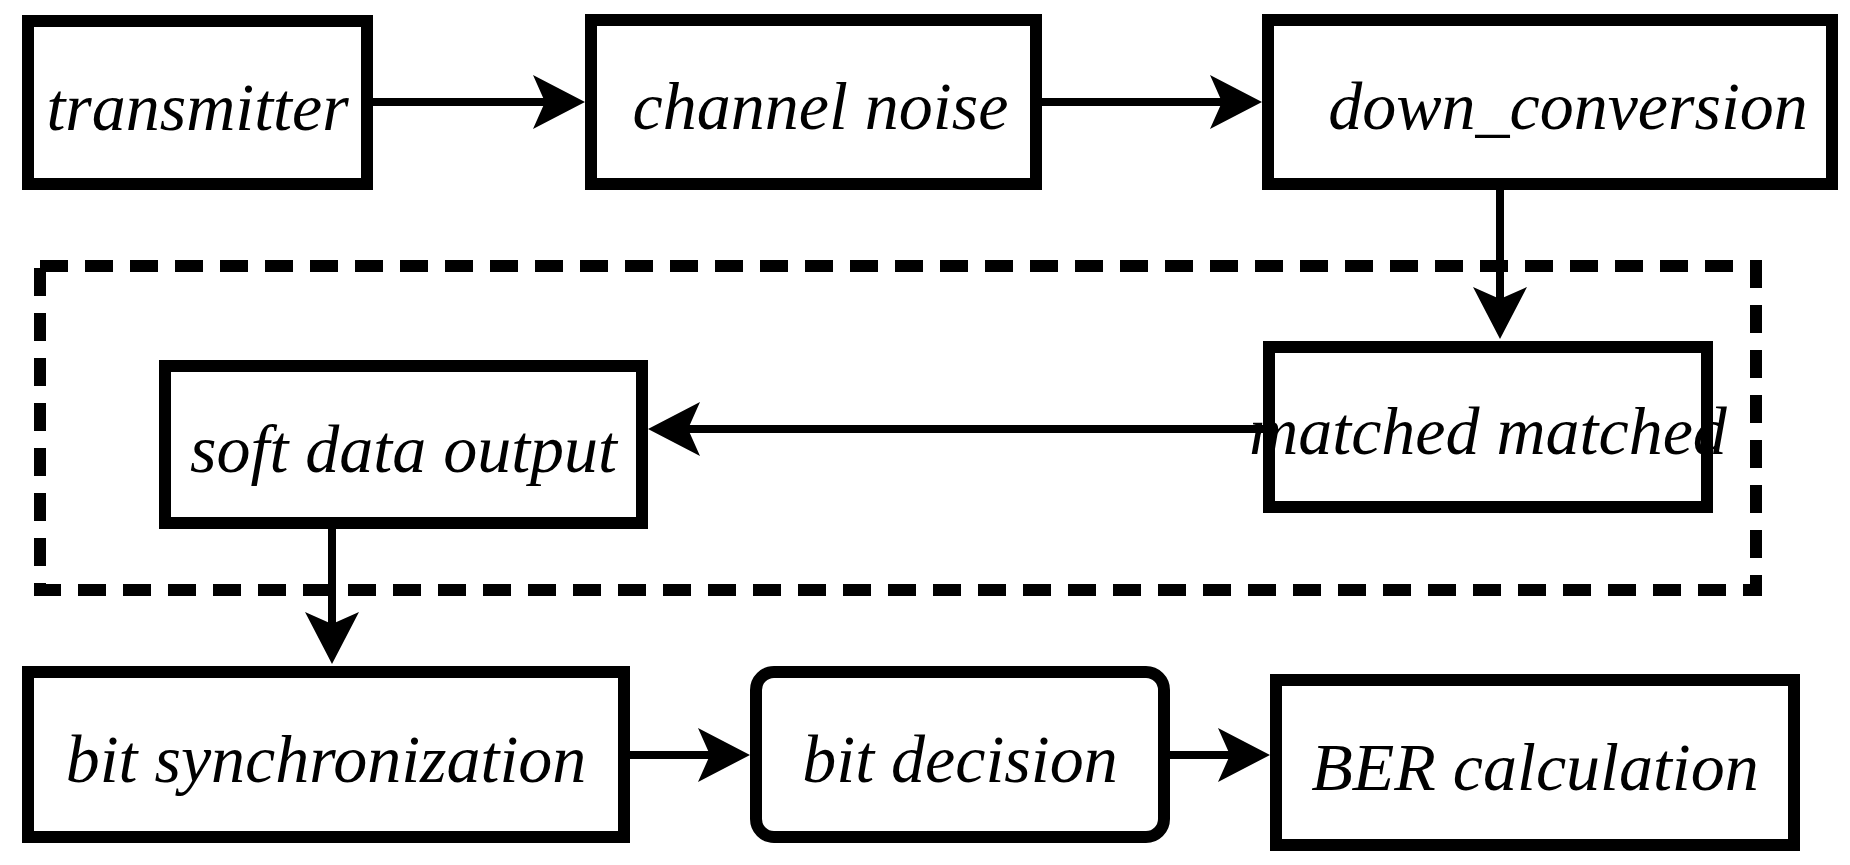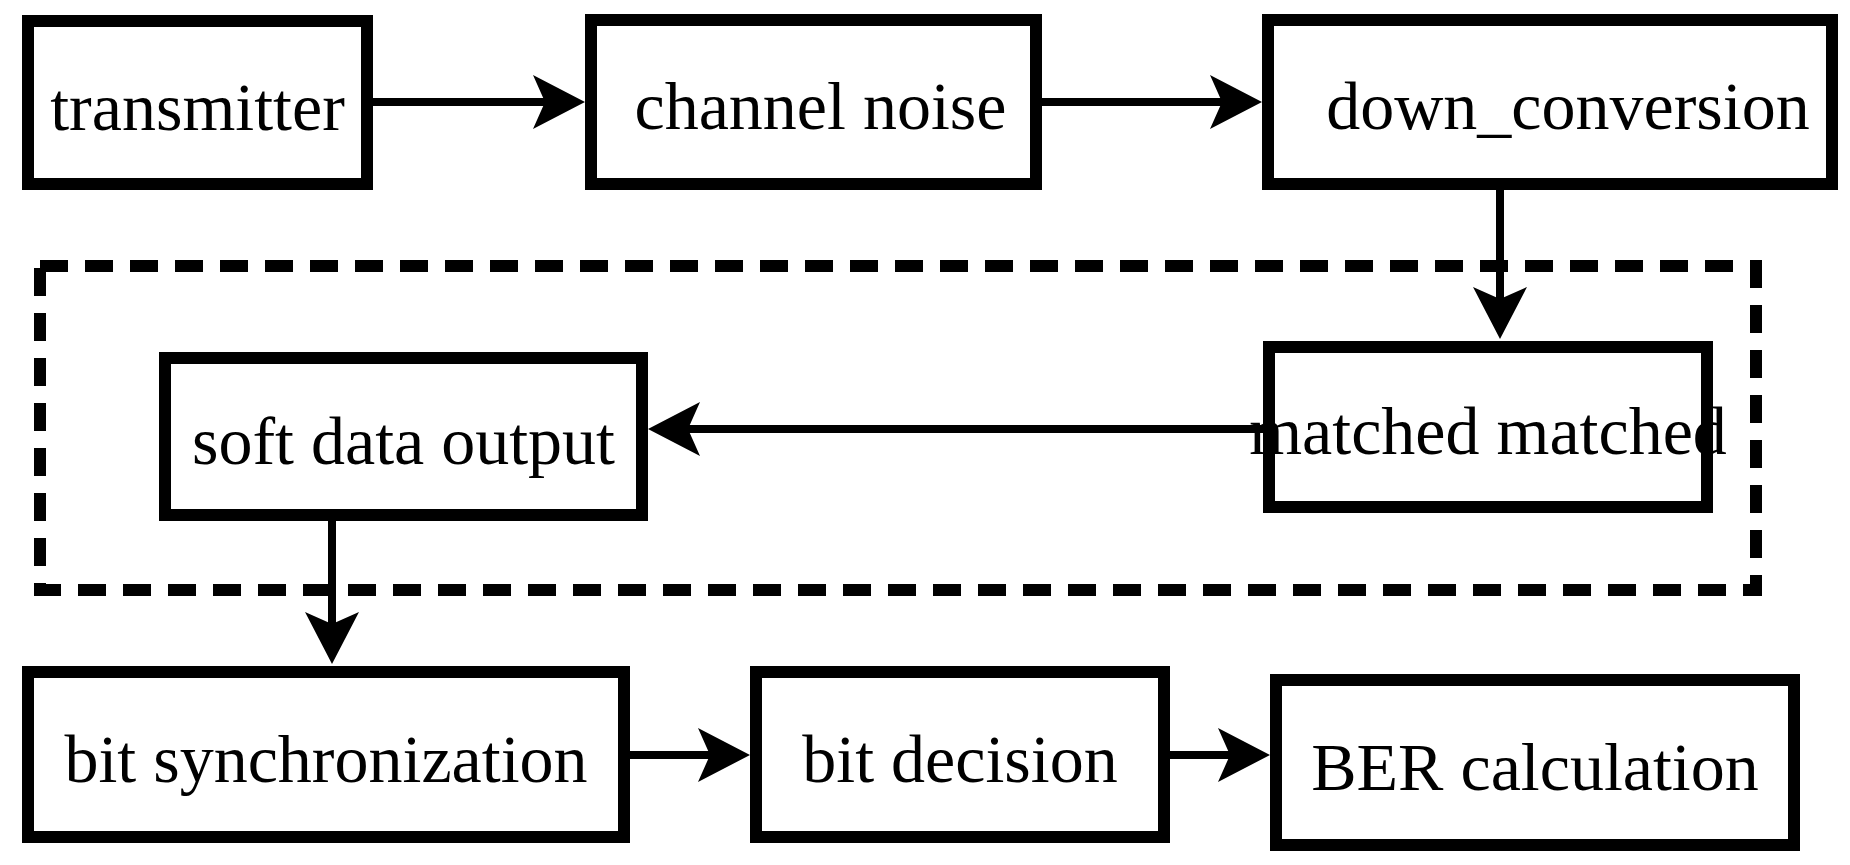--- a/index.html
+++ b/index.html
@@ -14,6 +14,7 @@
     background: #ffffff;
     overflow: hidden;
     font-family: "Liberation Serif", "DejaVu Serif", serif;
+    font-style: italic;
   }
   .wires {
     position: absolute;

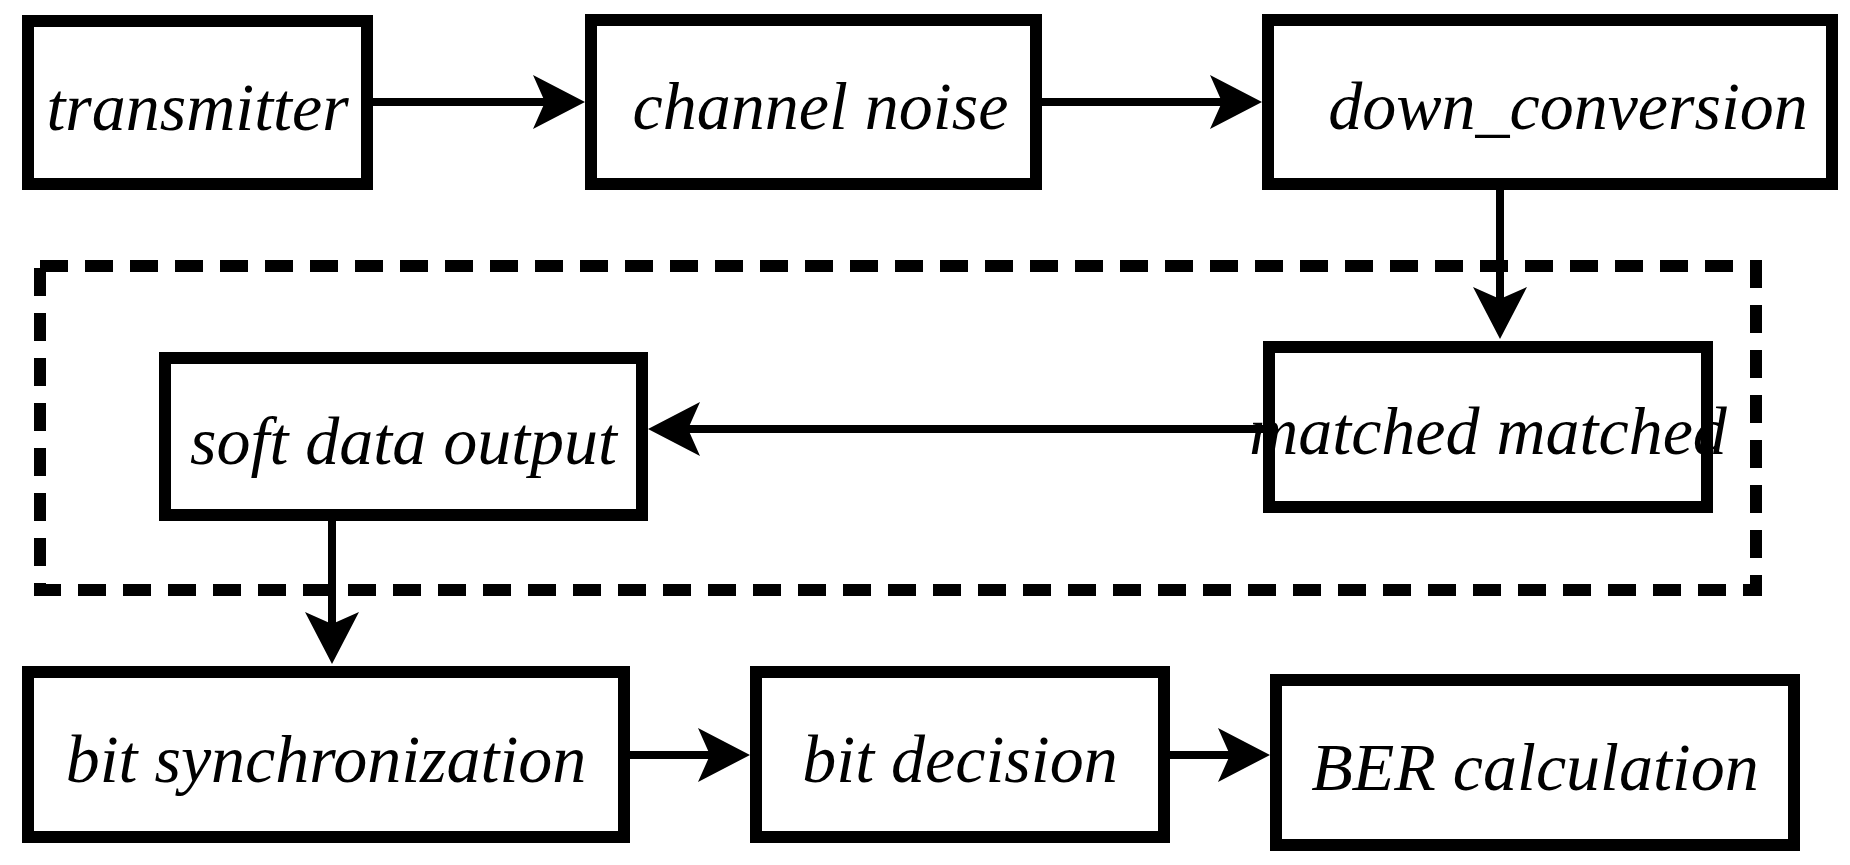--- a/index.html
+++ b/index.html
@@ -41,7 +41,7 @@
   #n-transmitter      { left: 22px;   top: 15px;  width: 351px; height: 175px; }
   #n-channel-noise    { left: 585px;  top: 14px;  width: 457px; height: 176px; padding-left: 14px; }
   #n-down-conversion  { left: 1262px; top: 14px;  width: 576px; height: 176px; padding-left: 36px; }
-  #n-soft-data-output { left: 159px;  top: 352px; width: 489px; height: 169px; justify-content: center; }
+  #n-soft-data-output { left: 159px;  top: 360px; width: 489px; height: 169px; justify-content: center; }
   #n-matched-filter   { left: 1263px; top: 341px; width: 450px; height: 172px; }
   #n-bit-sync         { left: 22px;   top: 666px; width: 608px; height: 177px; }
   #n-bit-decision     { left: 750px;  top: 666px; width: 420px; height: 177px; }

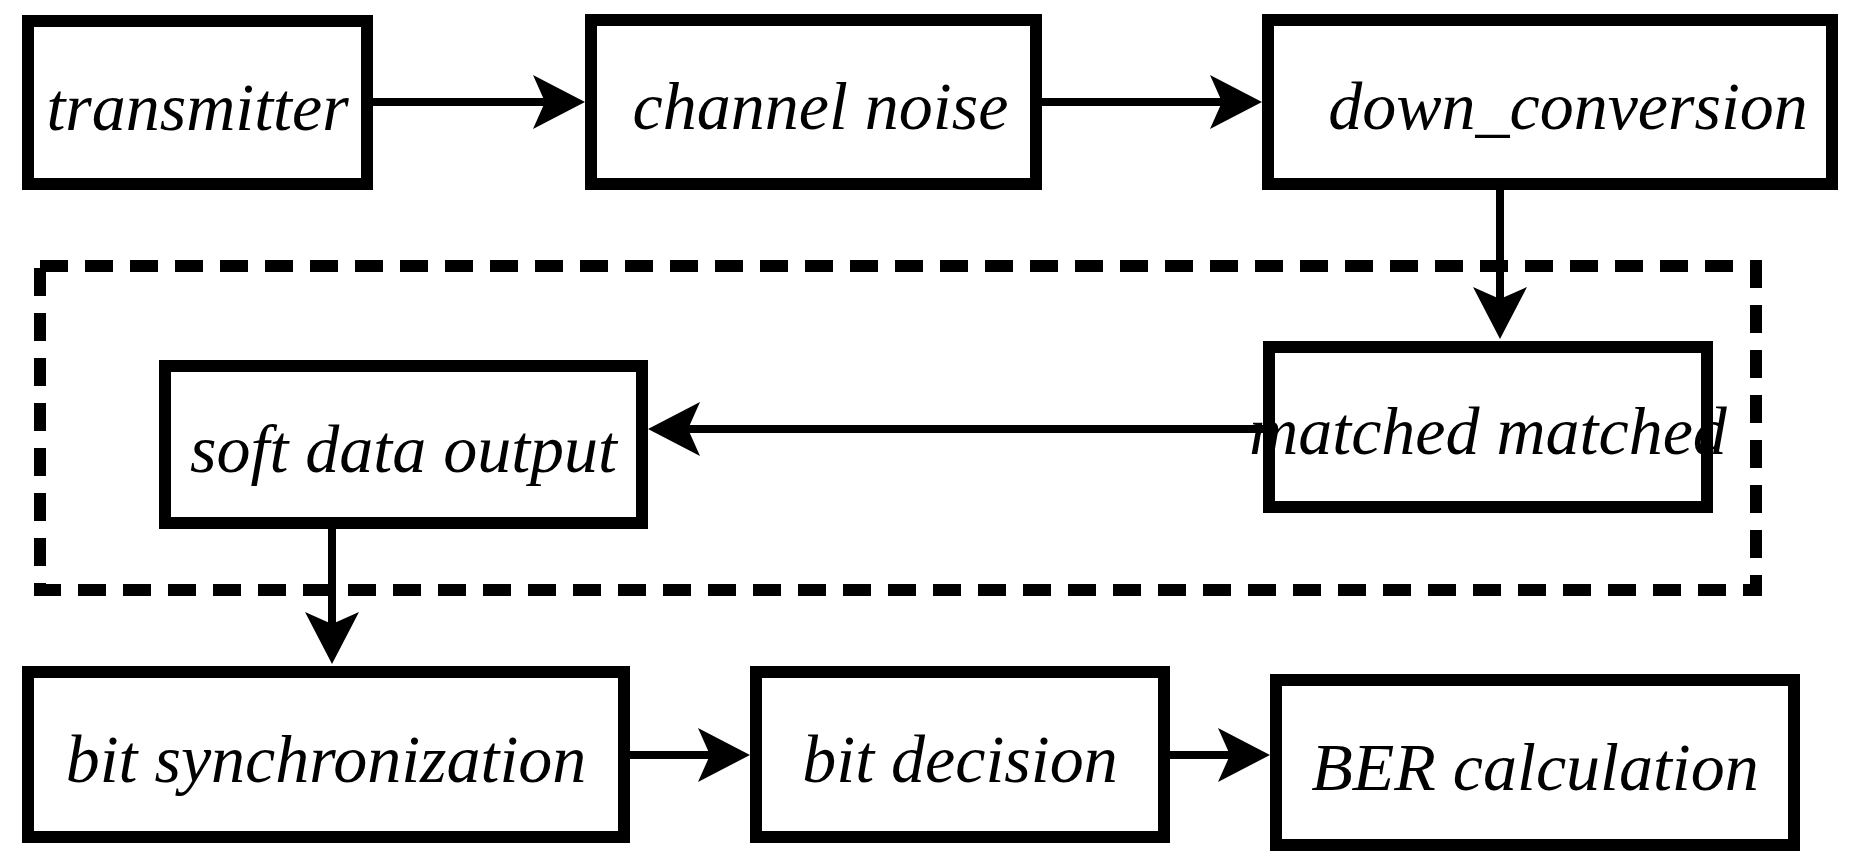--- a/index.html
+++ b/index.html
@@ -44,7 +44,7 @@
   #n-soft-data-output { left: 159px;  top: 360px; width: 489px; height: 169px; justify-content: center; }
   #n-matched-filter   { left: 1263px; top: 341px; width: 450px; height: 172px; }
   #n-bit-sync         { left: 22px;   top: 666px; width: 608px; height: 177px; }
-  #n-bit-decision     { left: 750px;  top: 666px; width: 420px; height: 177px; }
+  #n-bit-decision     { left: 750px;  top: 666px; width: 420px; height: 177px; border-radius: 24px; }
   #n-ber-calculation  { left: 1270px; top: 666px; width: 530px; height: 177px; margin-top: 8px; }
 
   .wire  { stroke: #000000; stroke-width: 8; }

